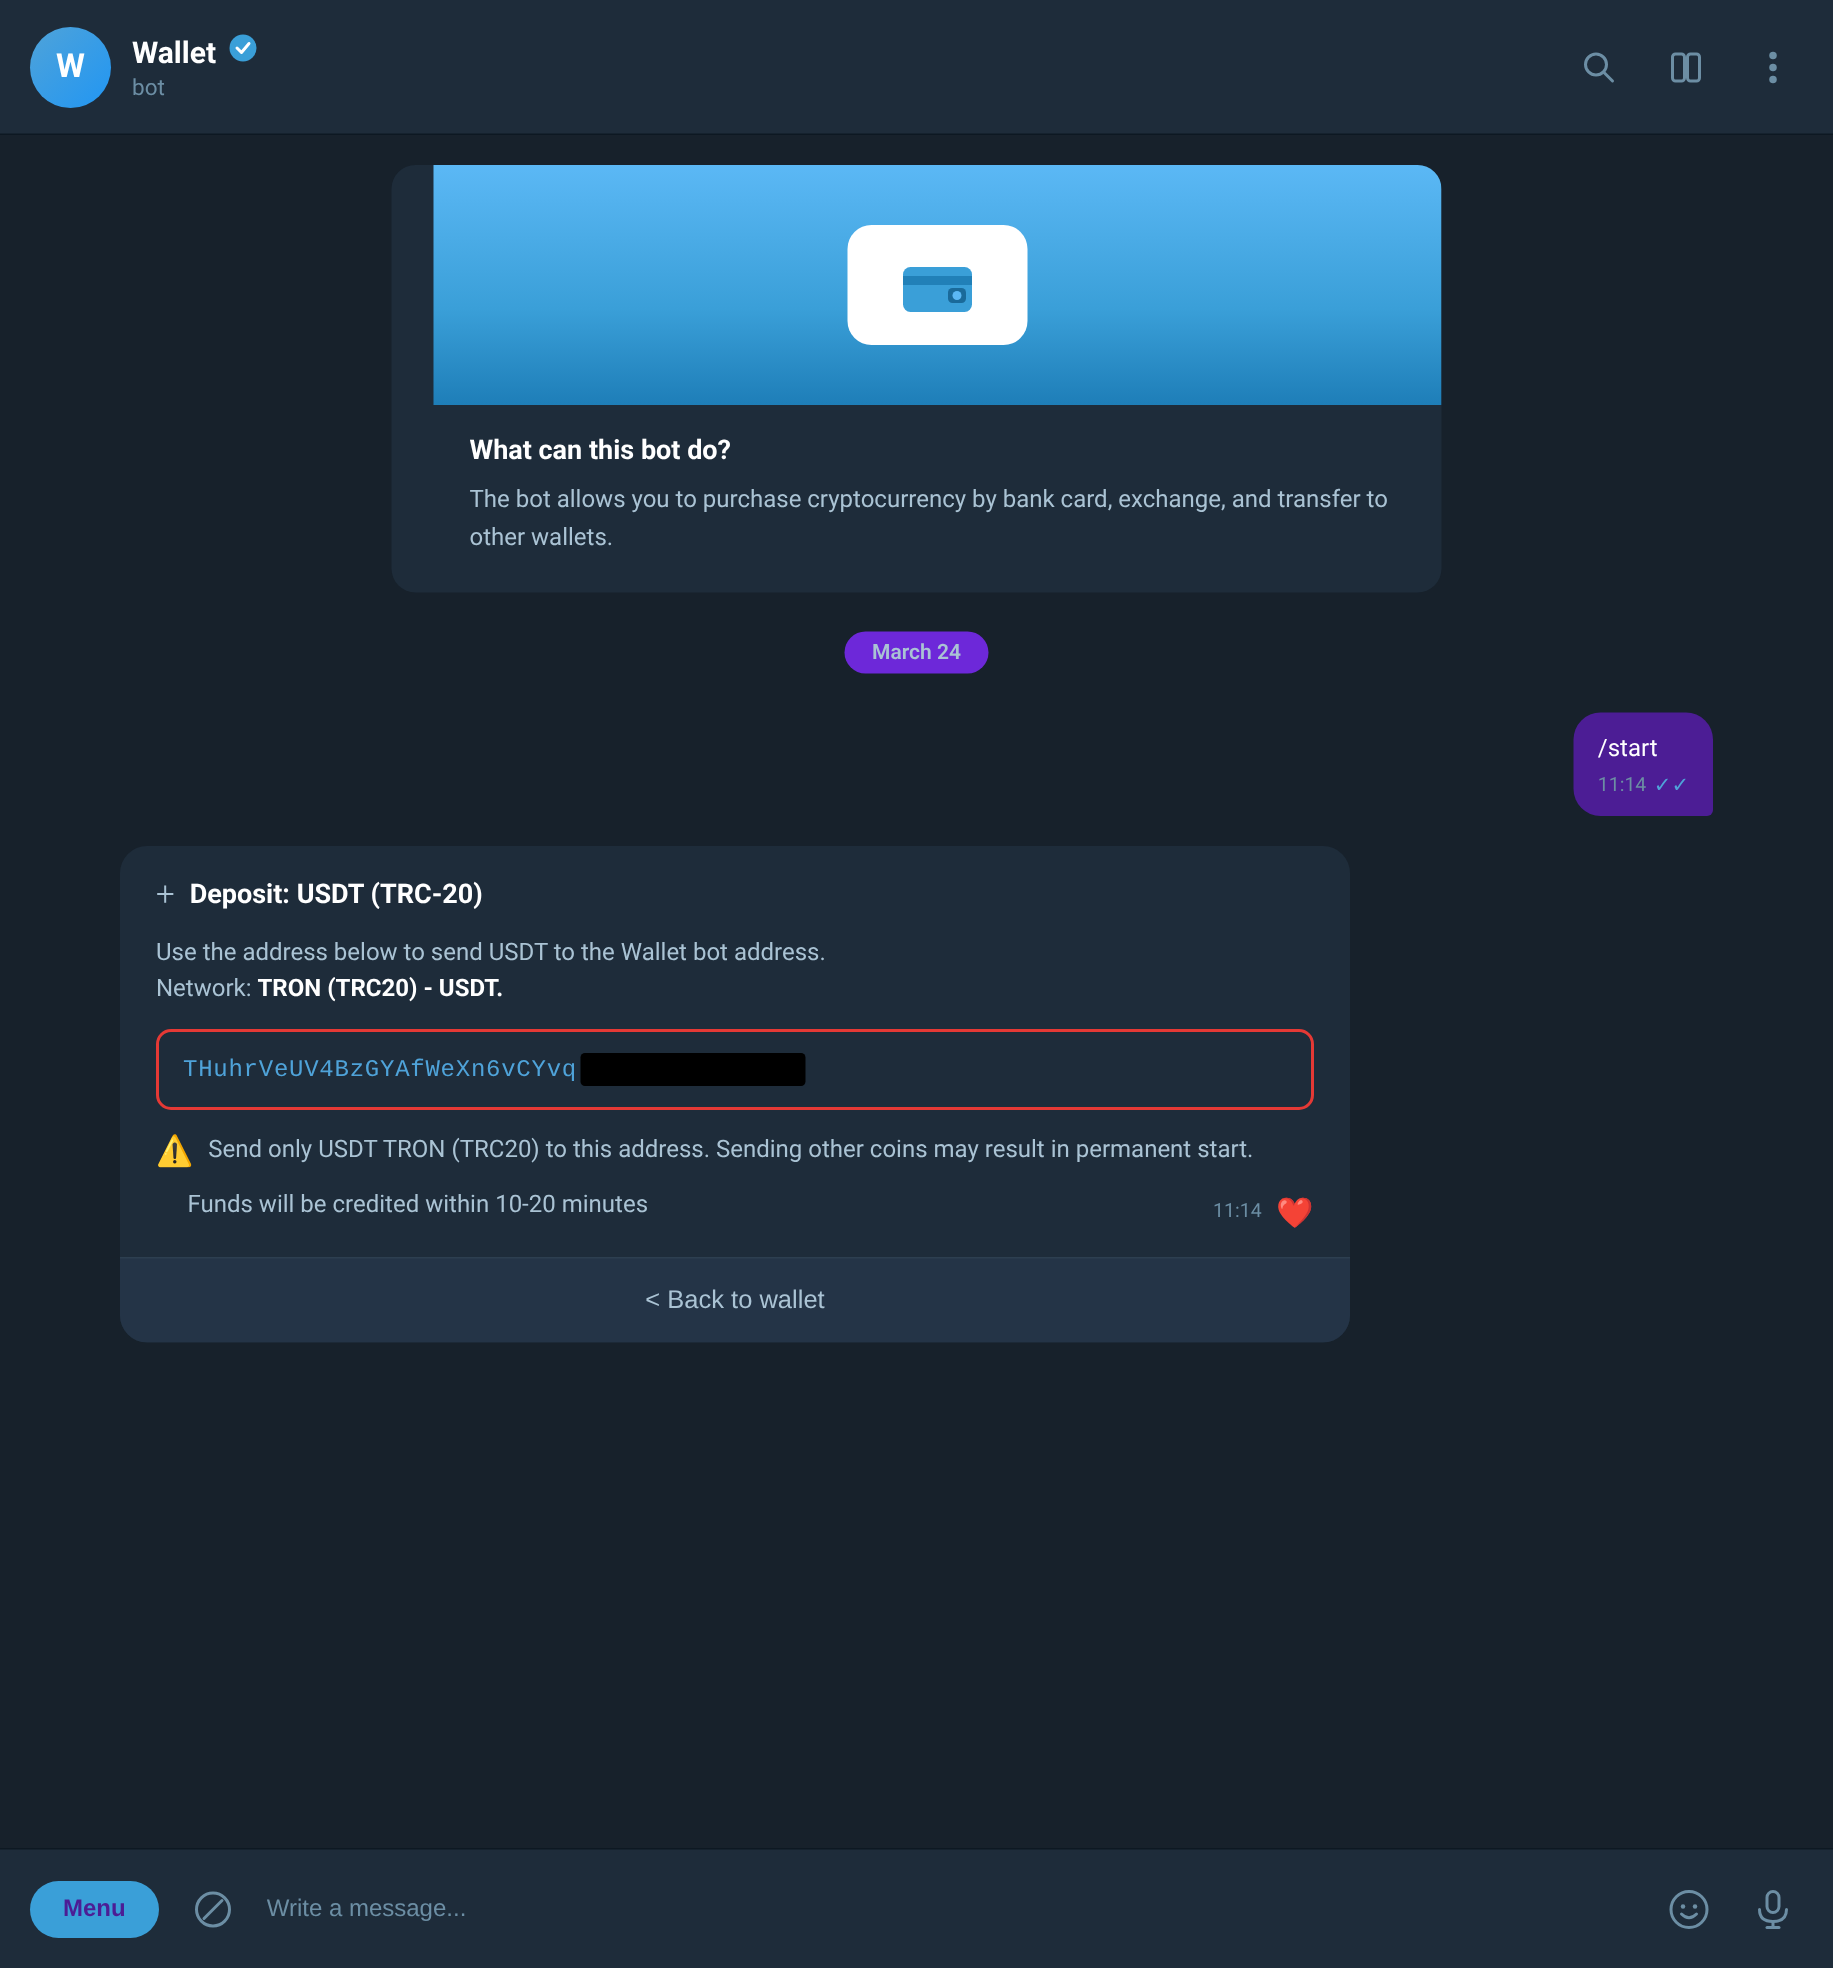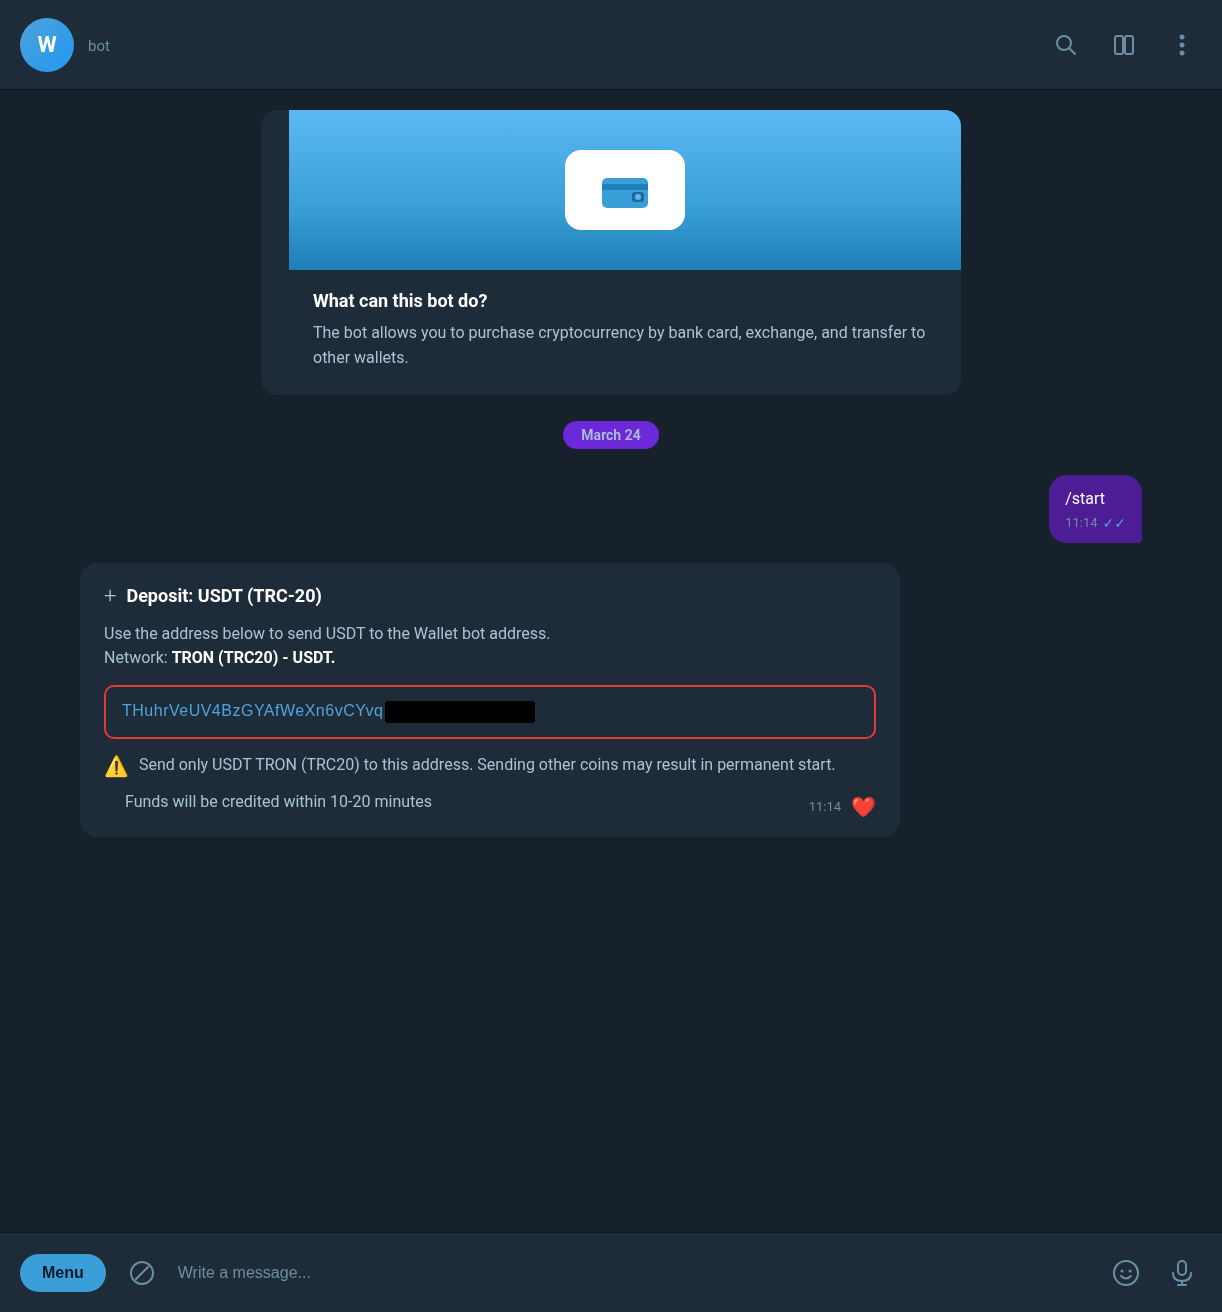--- a/index.html
+++ b/index.html
@@ -429,6 +429,15 @@
 <div class="header">
   <div class="header-avatar">W</div>
   <div class="header-info">
+    <div class="header-title">
+      <span class="header-name">Wallet</span>
+      <span class="verified-icon">
+        <svg width="20" height="20" viewBox="0 0 20 20" fill="none">
+          <circle cx="10" cy="10" r="9" fill="#3a9fd8"></circle>
+          <polyline points="6,10 9,13 14,7" stroke="white" stroke-width="2" stroke-linecap="round" stroke-linejoin="round"></polyline>
+        </svg>
+      </span>
+    </div>
     <div class="header-subtitle">bot</div>
   </div>
   <div class="header-actions">

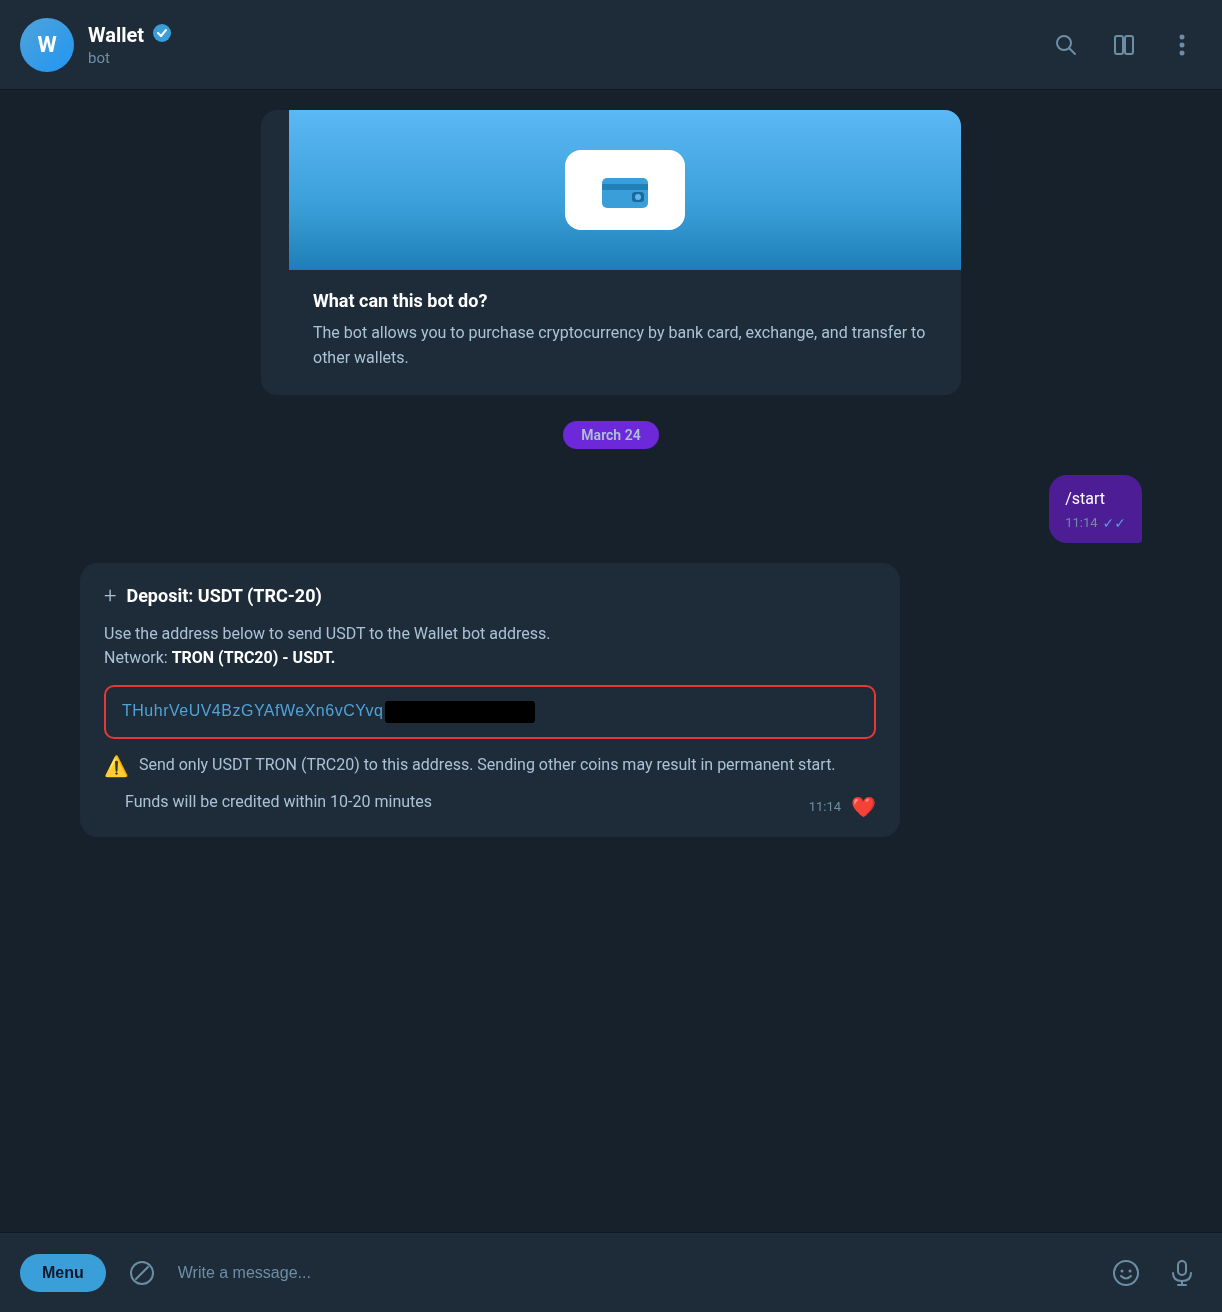--- a/index.html
+++ b/index.html
@@ -274,7 +274,7 @@
     .address-text {
       font-size: 16px;
       color: #4fa3d9;
-      font-family: Liberation Sans, sans-serif;
+      font-family: Liberation Mono, monospace;
       letter-spacing: 0.5px;
     }
 

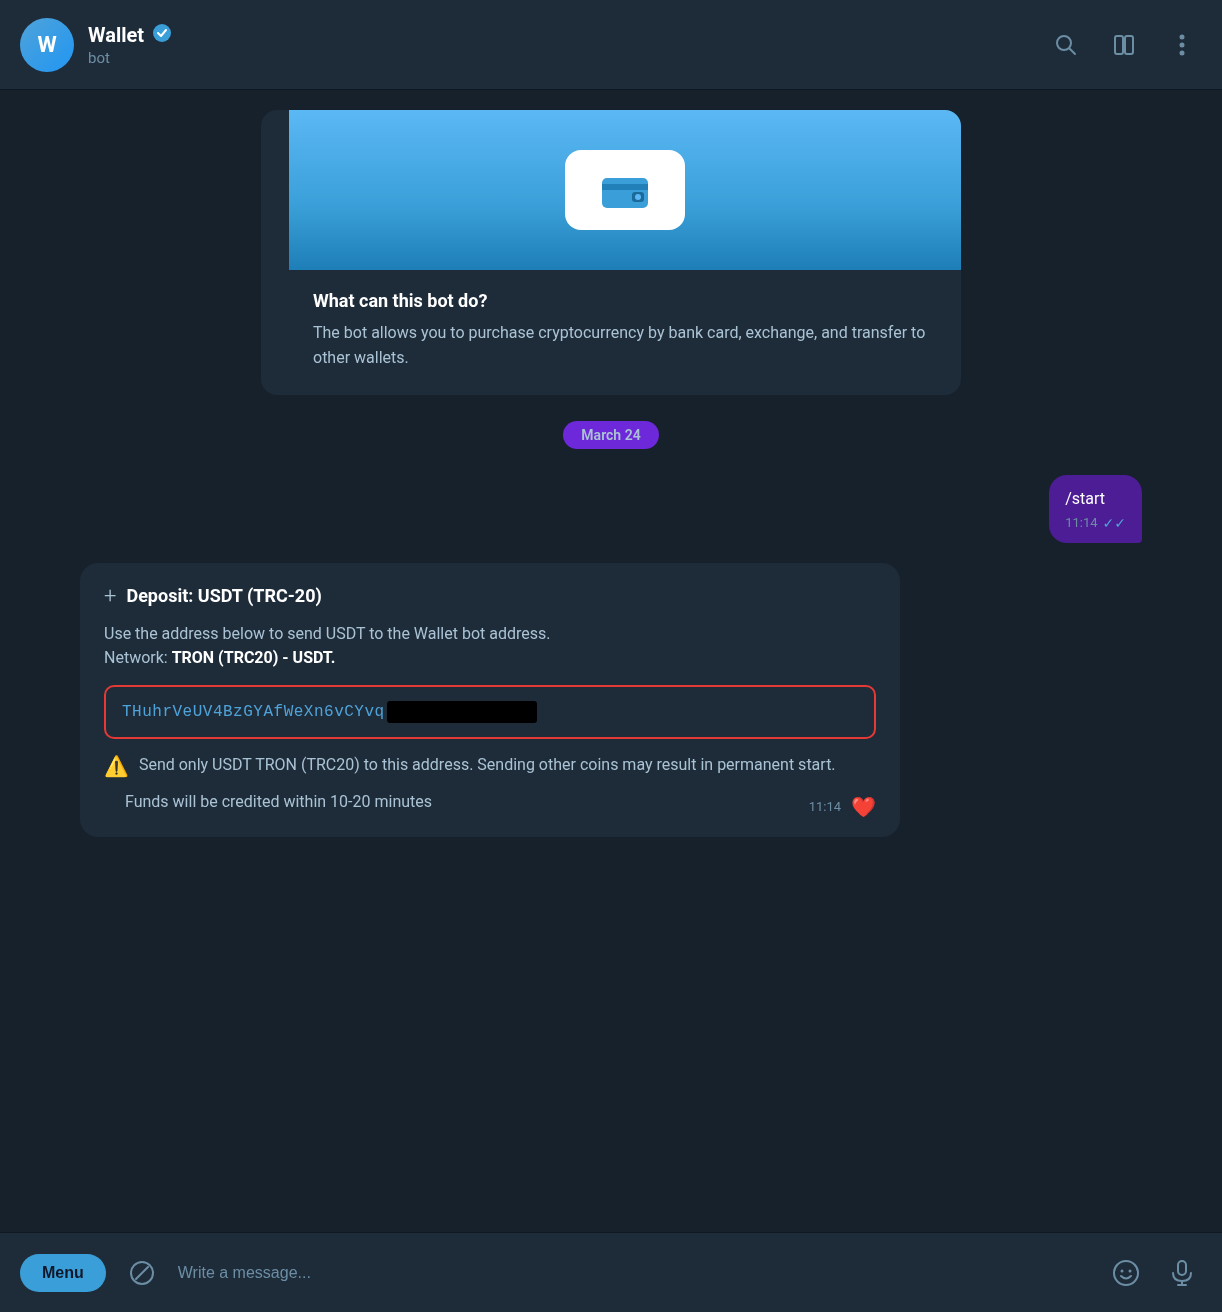--- a/index.html
+++ b/index.html
@@ -528,6 +528,9 @@
         </div>
       </div>
 
+      <div class="back-btn-row">
+        <button class="back-btn">&lt; Back to wallet</button>
+      </div>
     </div>
   </div>
 

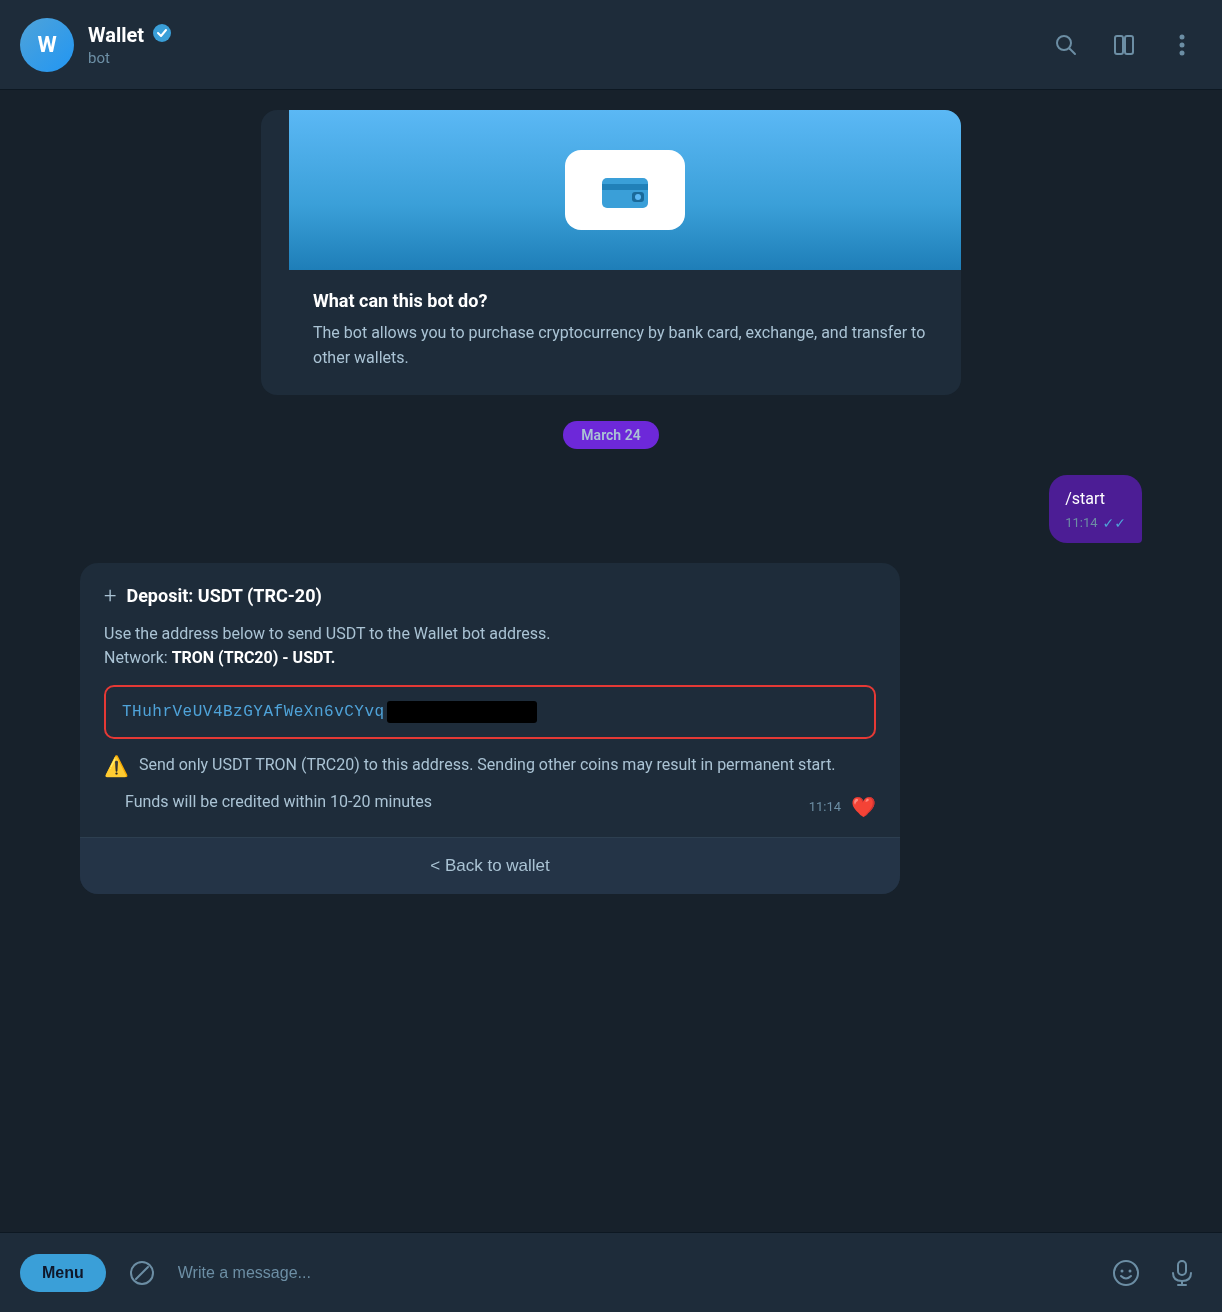--- a/index.html
+++ b/index.html
@@ -356,7 +356,7 @@
 
     .menu-btn {
       background: #3a9fd8;
-      color: #0f172a;
+      color: #4c1d95;
       border: none;
       border-radius: 22px;
       padding: 10px 22px;

